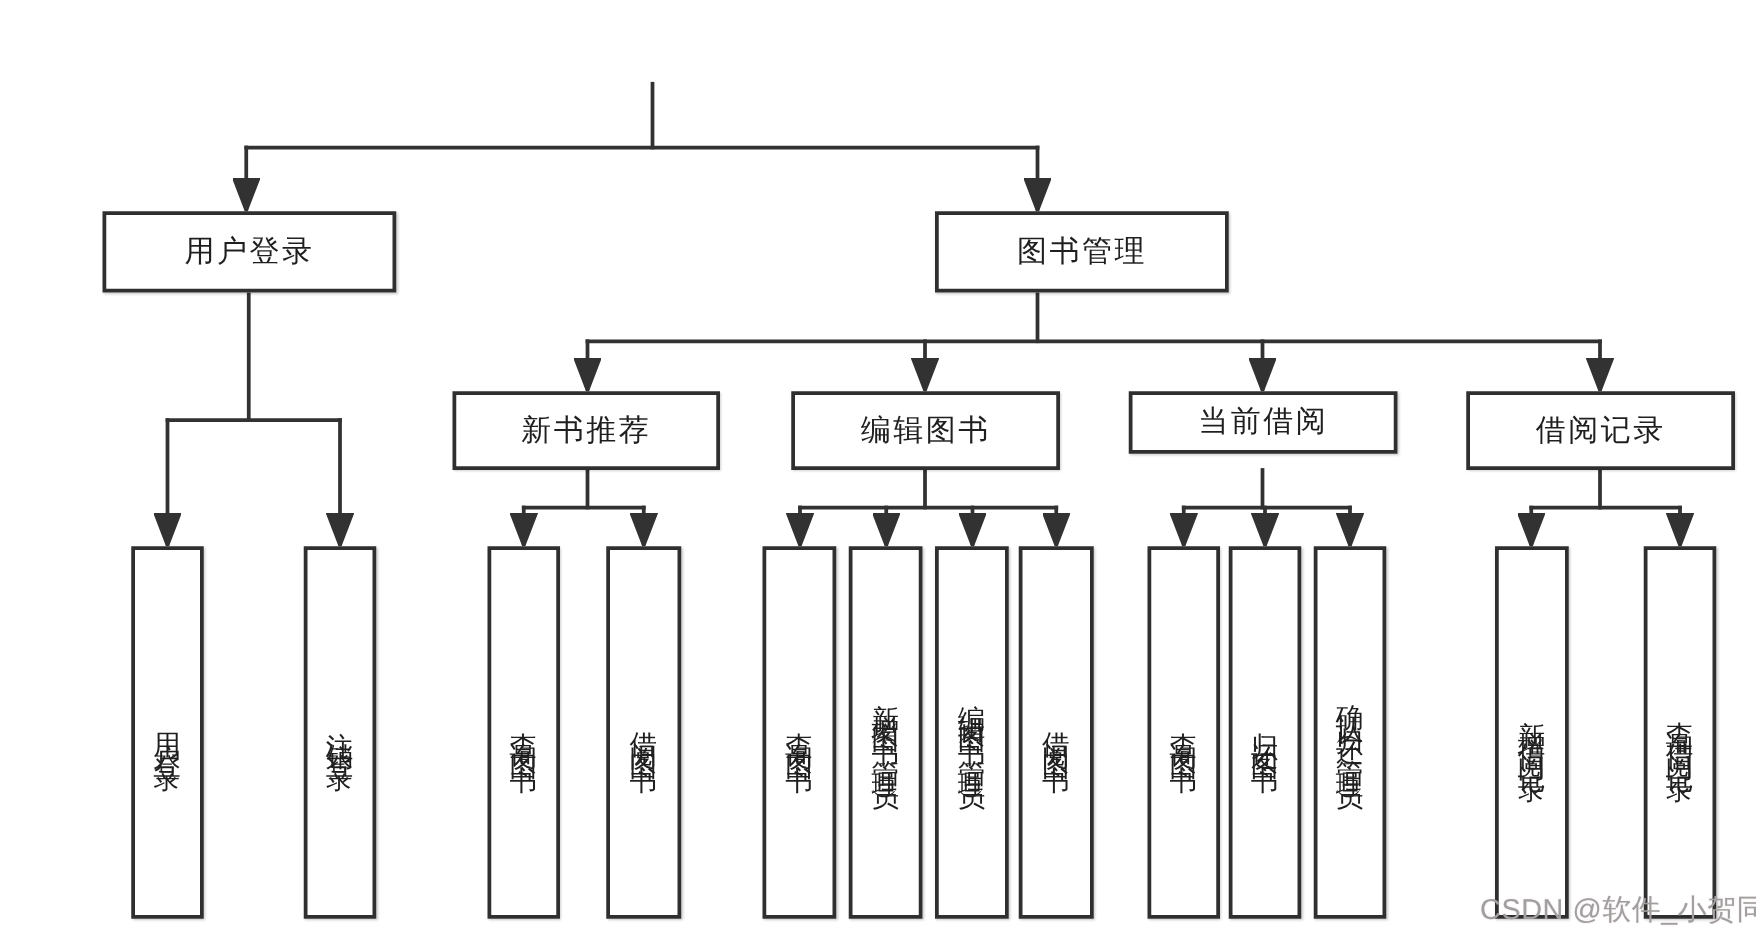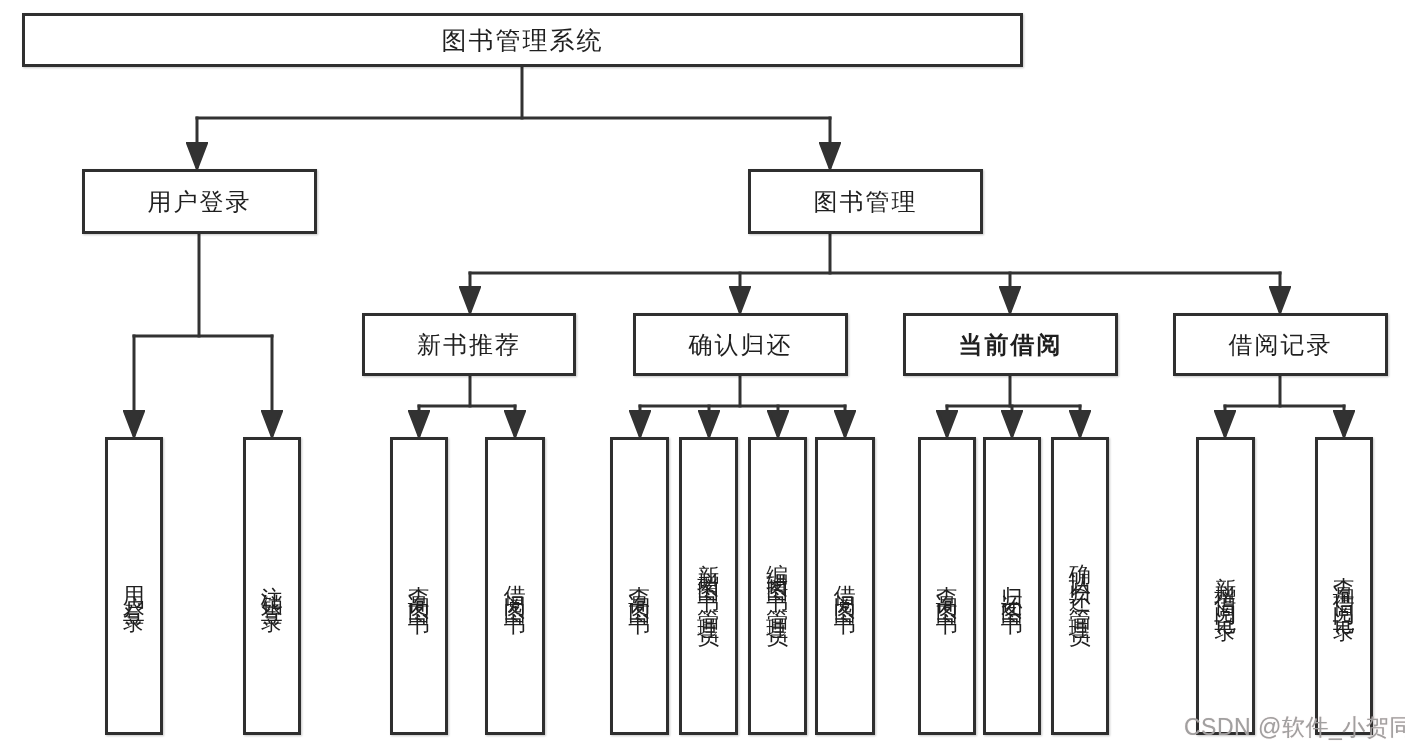--- a/index.html
+++ b/index.html
@@ -105,7 +105,6 @@
     <path d="M1344,406 L1344,436" marker-end="url(#arr)"></path>
   </svg>
 
-  <div class="node bh root" style="left:22px;top:13px;width:1001px;height:54px;">图书管理系统</div>
 
   <div class="node bh" style="left:82px;top:169px;width:235px;height:65px;">用户登录</div>
   <div class="node bh" style="left:712px;top:169px;width:235px;height:65px;margin-left:36px;">图书管理</div>

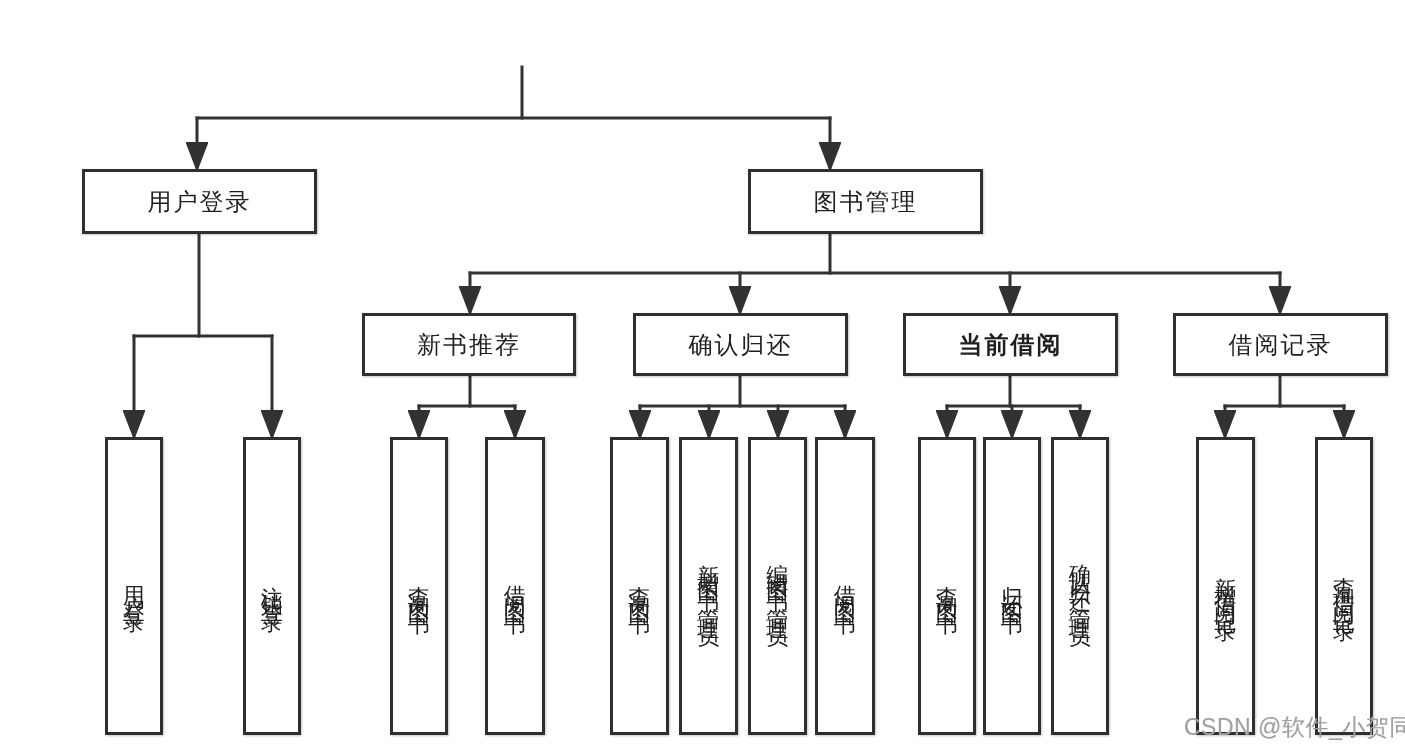--- a/index.html
+++ b/index.html
@@ -110,7 +110,7 @@
   <div class="node bh" style="left:712px;top:169px;width:235px;height:65px;margin-left:36px;">图书管理</div>
 
   <div class="node bh" style="left:362px;top:313px;width:214px;height:63px;">新书推荐</div>
-  <div class="node bh" style="left:633px;top:313px;width:215px;height:63px;">确认归还</div>
+  <div class="node bh" style="left:633px;top:313px;width:215px;height:63px;">编辑图书</div>
   <div class="node bh" style="left:903px;top:313px;width:215px;height:63px;font-weight:bold;">当前借阅</div>
   <div class="node bh" style="left:1173px;top:313px;width:215px;height:63px;">借阅记录</div>
 

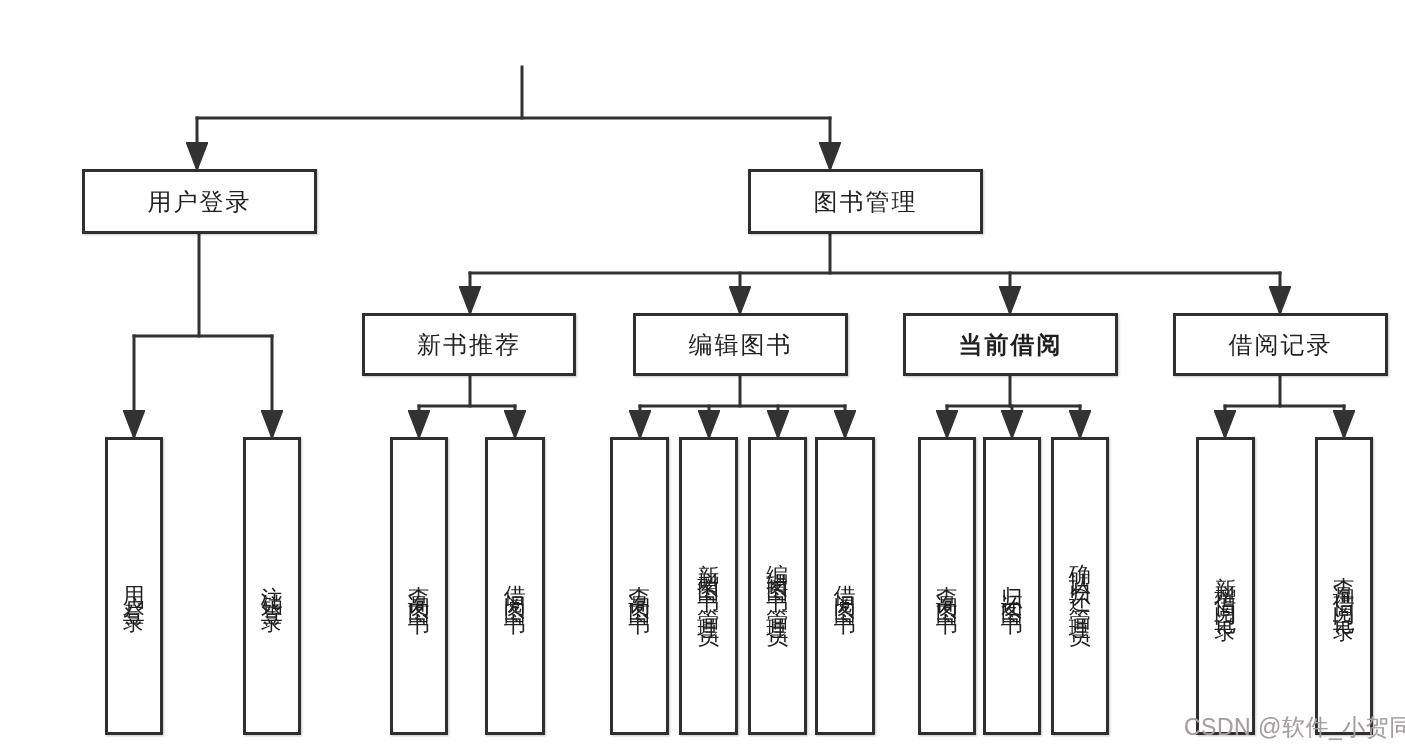--- a/index.html
+++ b/index.html
@@ -111,7 +111,7 @@
 
   <div class="node bh" style="left:362px;top:313px;width:214px;height:63px;">新书推荐</div>
   <div class="node bh" style="left:633px;top:313px;width:215px;height:63px;">编辑图书</div>
-  <div class="node bh" style="left:903px;top:313px;width:215px;height:63px;font-weight:bold;">当前借阅</div>
+  <div class="node bh" style="left:903px;top:313px;width:215px;height:50px;">当前借阅</div>
   <div class="node bh" style="left:1173px;top:313px;width:215px;height:63px;">借阅记录</div>
 
   <div class="node bv" style="left:105px;top:437px;width:58px;height:298px;">用户登录</div>

